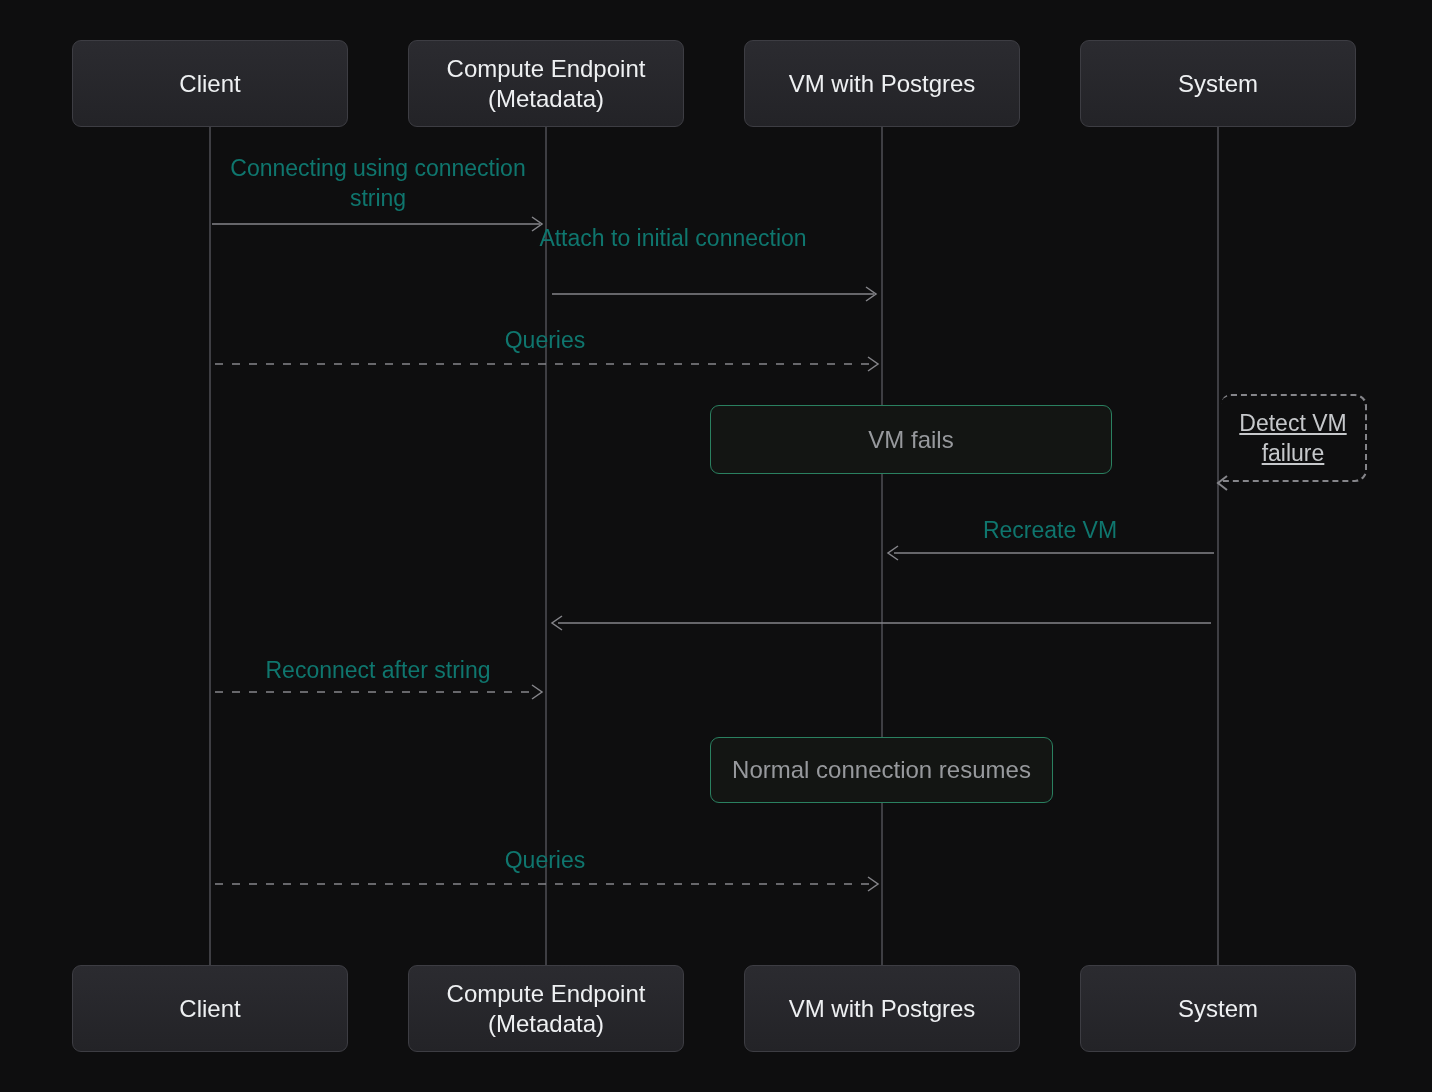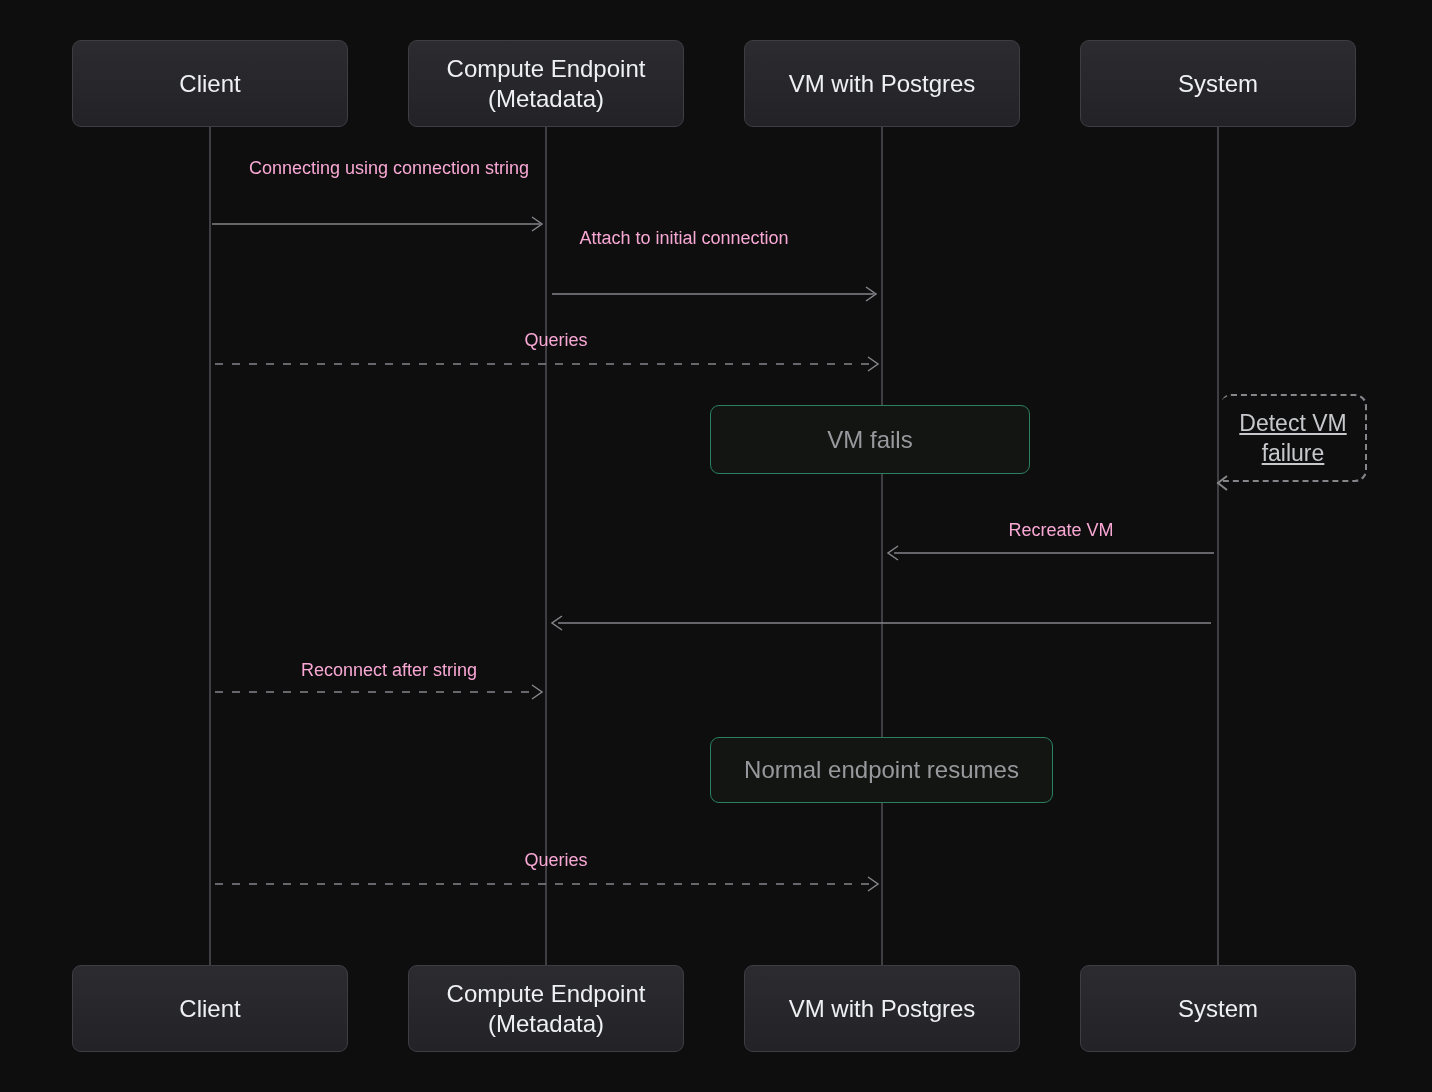--- a/index.html
+++ b/index.html
@@ -35,11 +35,10 @@
   }
   .msg-label {
     position:absolute;
-    color:#f9a8d4;
-    font-size:18px;
+    color:#0f766e;
+    font-size:23px;
     line-height:30px;
     text-align:center;
-    padding-left:11px;
   }
   .arrow { position:absolute; }
   .note {

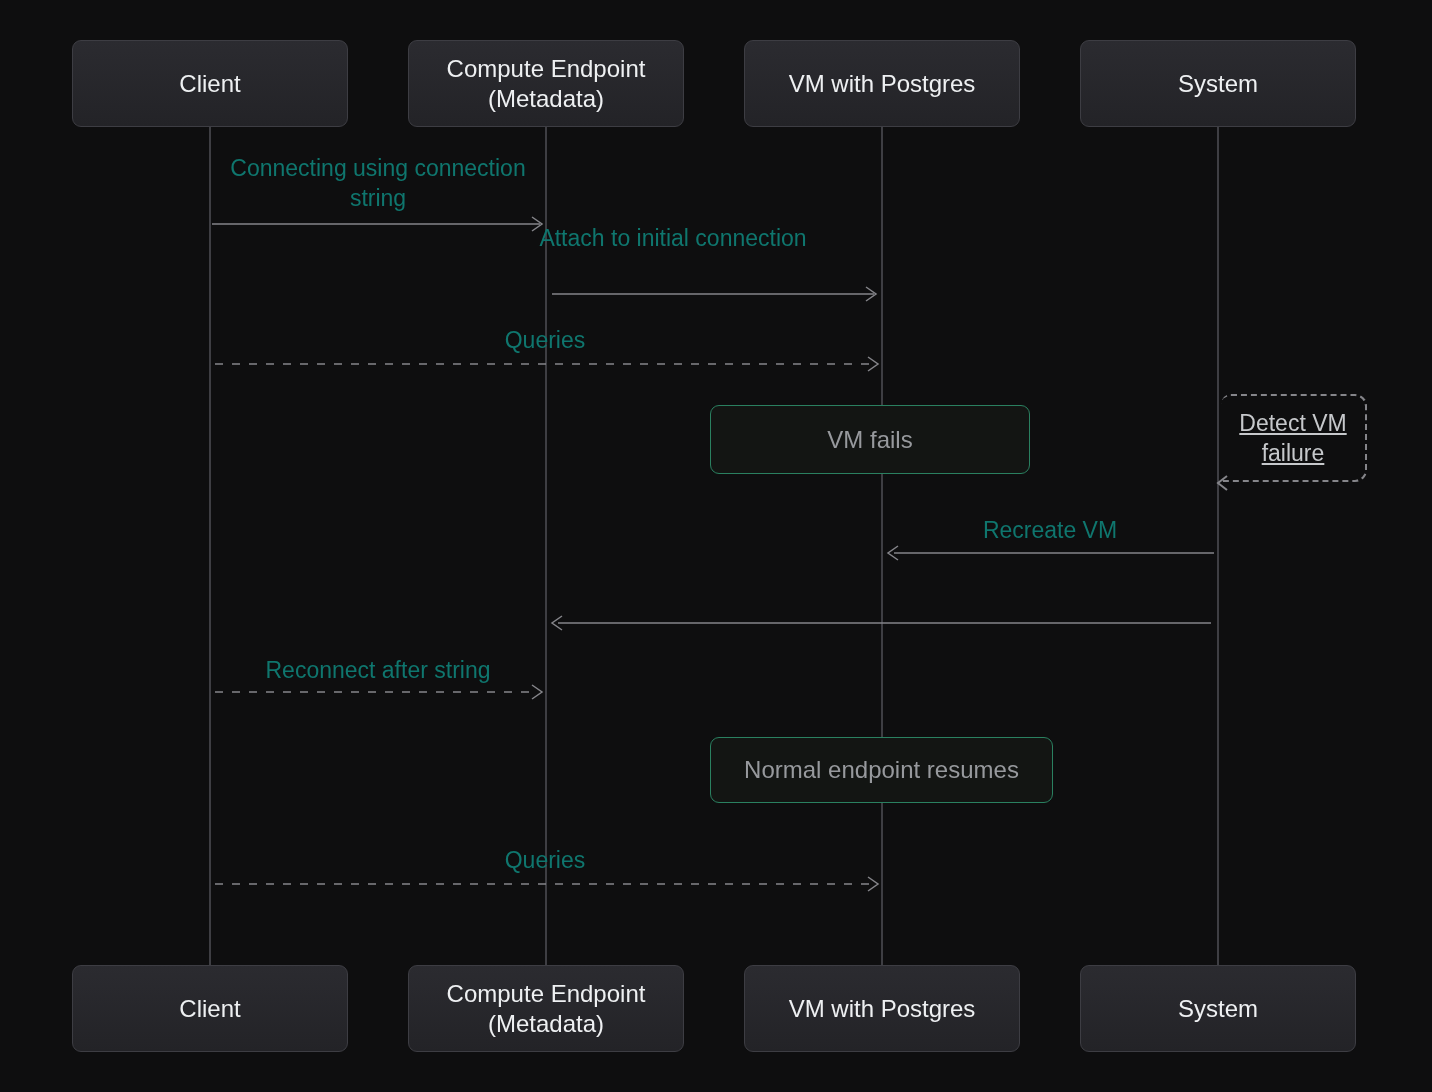--- a/index.html
+++ b/index.html
@@ -110,7 +110,7 @@
     <polyline points="655,3 665,10 655,17" fill="none" stroke="#85858a" stroke-width="1.5"></polyline>
   </svg>
 
-  <div class="note" style="left:710px;top:405px;width:320px;height:69px">
+  <div class="note" style="left:710px;top:405px;width:402px;height:69px">
     <span>VM fails</span>
   </div>
 

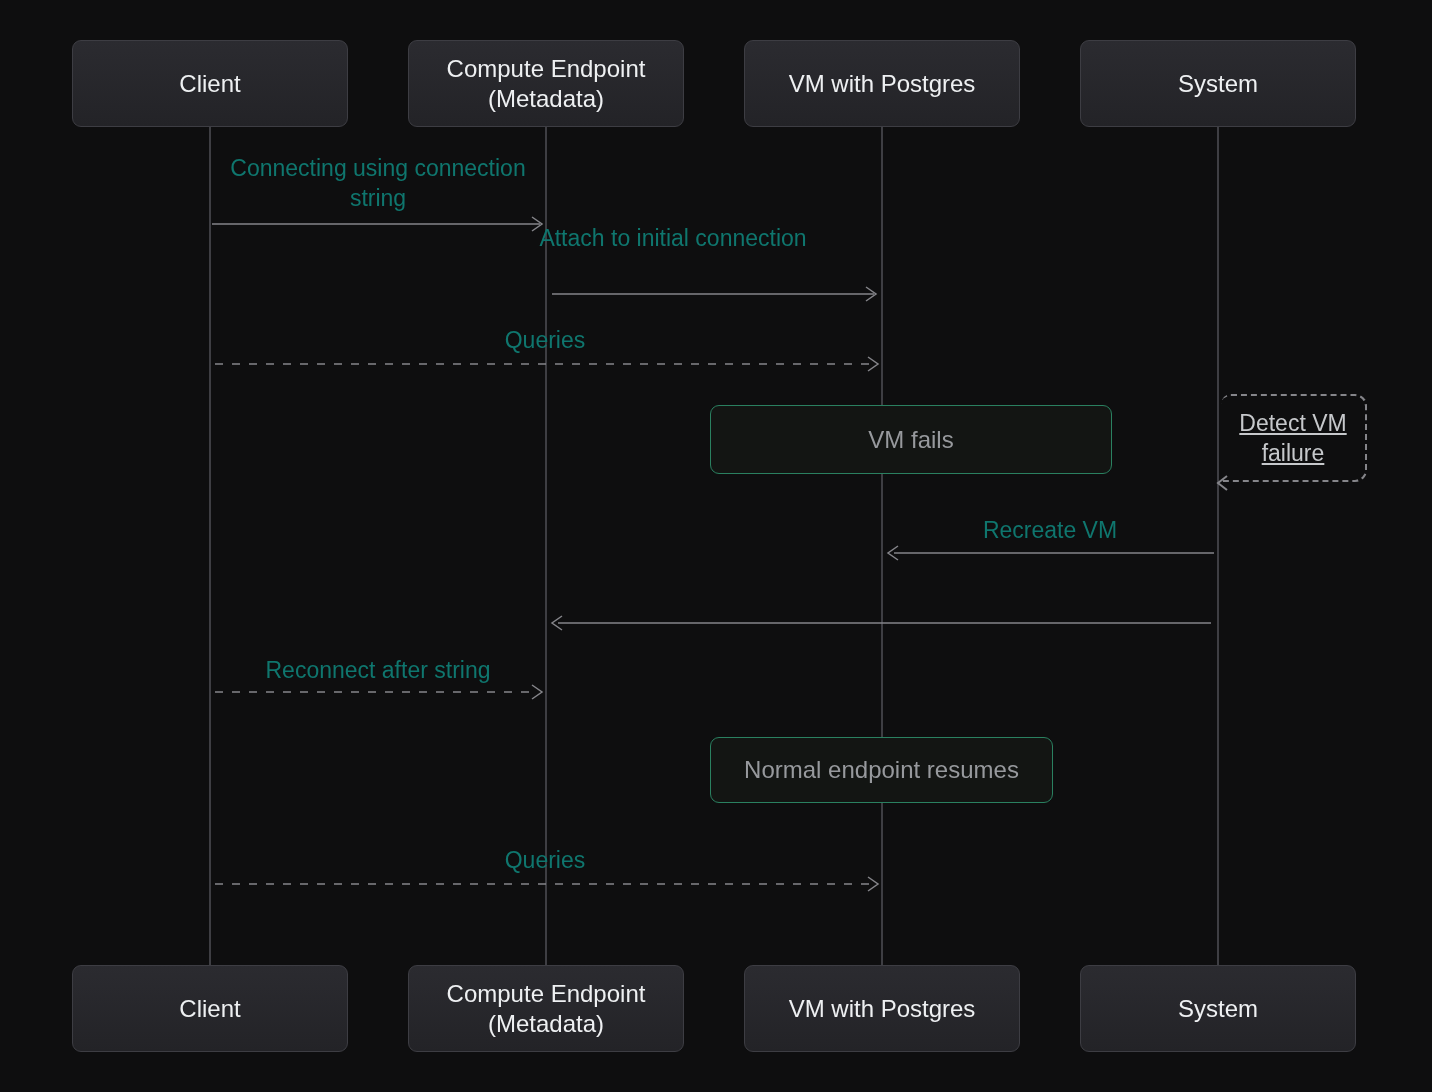--- a/index.html
+++ b/index.html
@@ -139,7 +139,7 @@
   </svg>
 
   <div class="note" style="left:710px;top:737px;width:343px;height:66px">
-    <span>Normal endpoint resumes</span>
+    <span>Normal connection resumes</span>
   </div>
 
   <div class="msg-label" style="left:395px;top:845px;width:300px">Queries</div>

